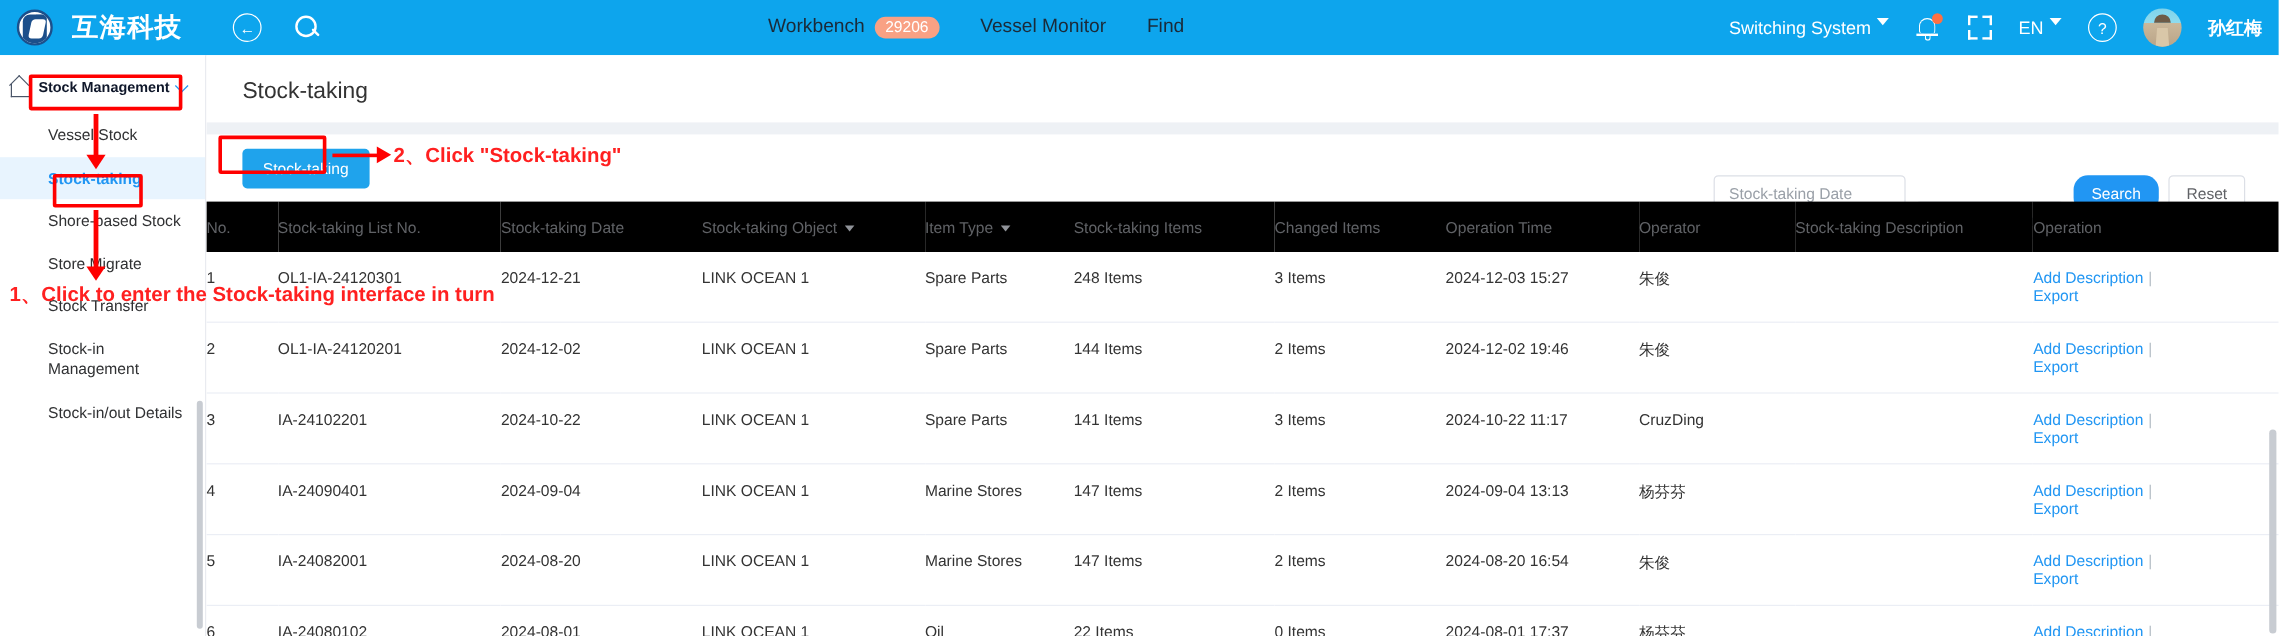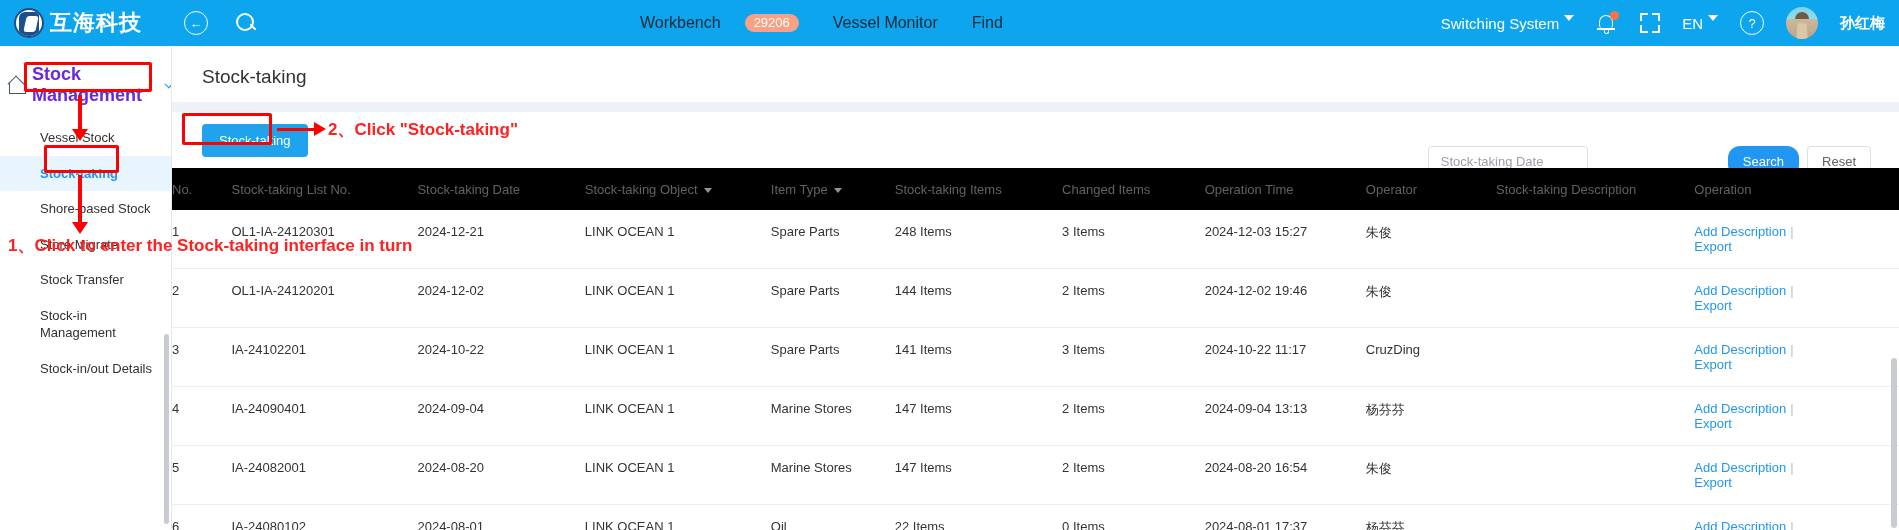--- a/index.html
+++ b/index.html
@@ -16,7 +16,7 @@
     height: 46px; background: #0DA5ED; display: flex; align-items: center;
     position: relative; width: 100%;
   }
-  .brand { display: flex; align-items: flex-end; padding-left: 14px; gap: 6px; }
+  .brand { display: flex; align-items: flex-end; padding-left: 14px; gap: 16px; }
   .logo-mark {
     width: 30px; height: 30px; border-radius: 50%;
     background: #ffffff; position: relative; overflow: hidden;

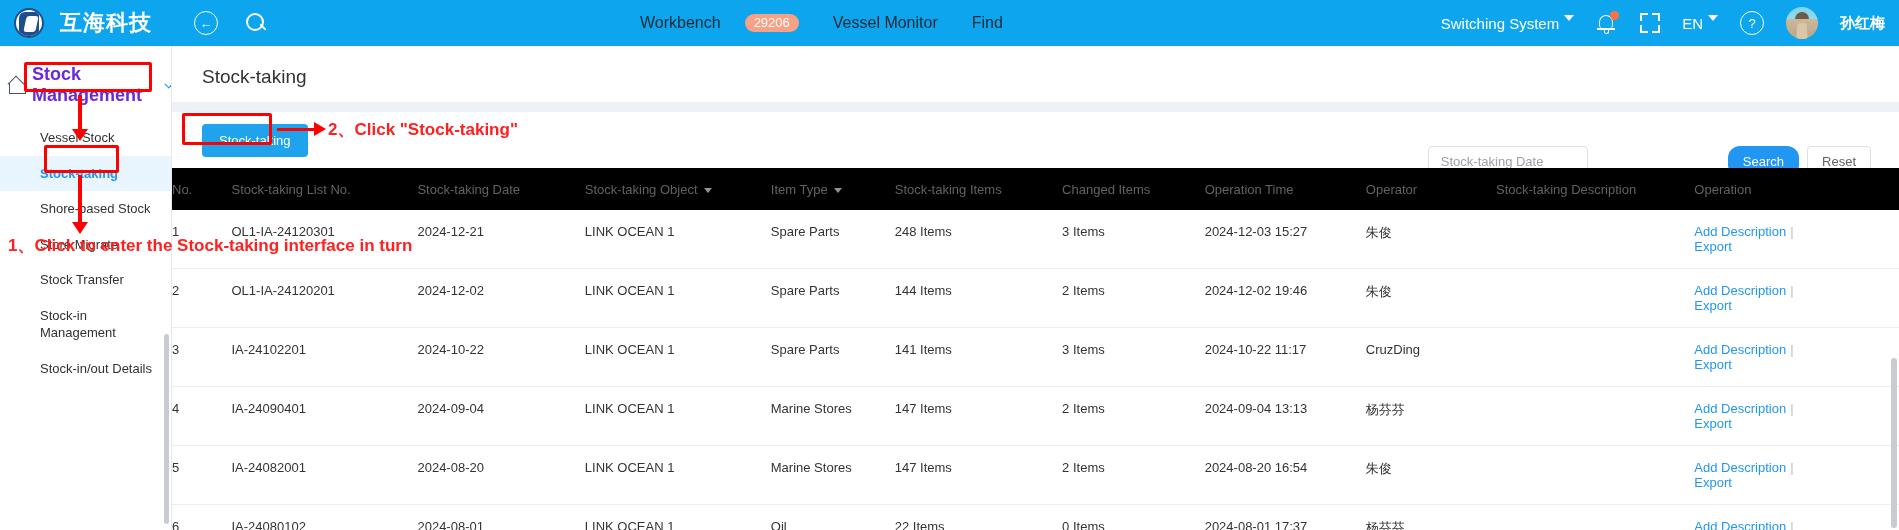--- a/index.html
+++ b/index.html
@@ -64,7 +64,7 @@
     display: flex; align-items: center; gap: 34px;
   }
   .nav-item {
-    color: #ffffff; font-size: 16px; display: flex; align-items: center; gap: 24px;
+    color: #ffffff; font-size: 16px; display: flex; align-items: center; gap: 8px;
   }
   .nav-item.dark { color: #1b2a38; }
   .badge-count {

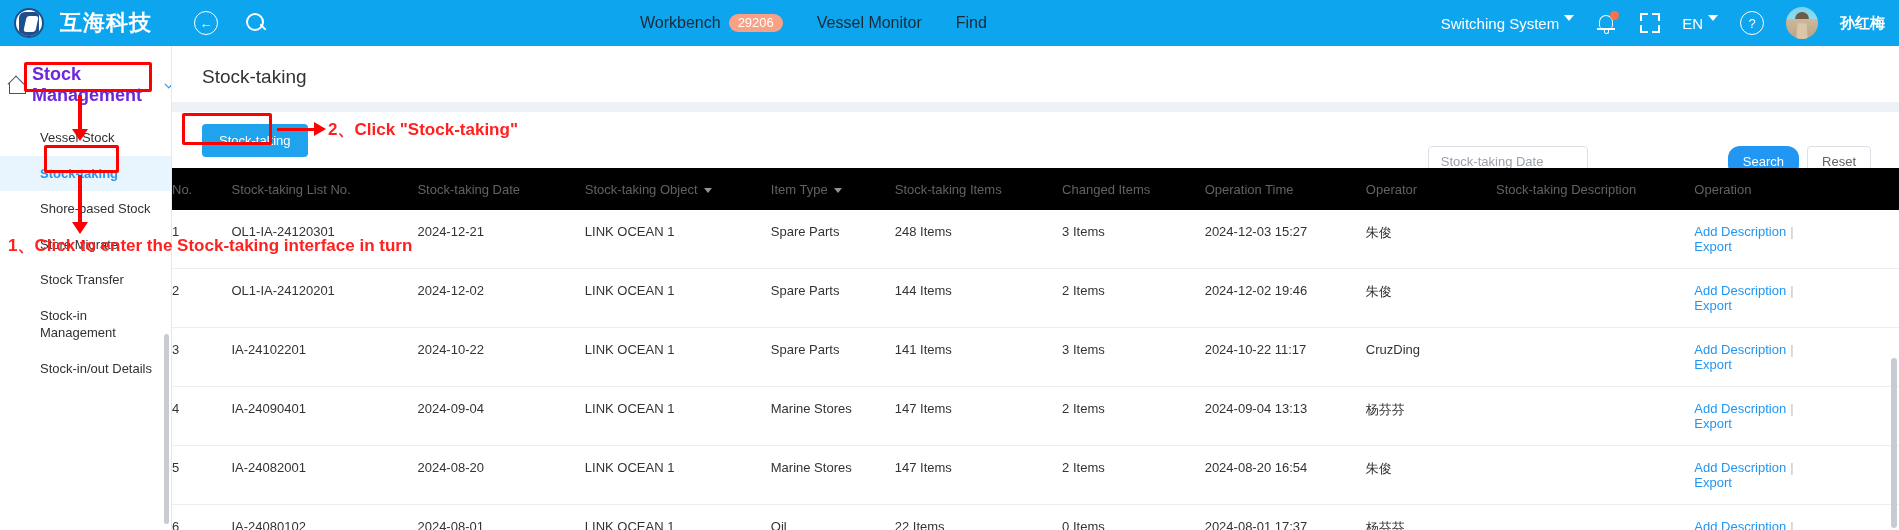--- a/index.html
+++ b/index.html
@@ -145,7 +145,7 @@
     transform: rotate(45deg);
   }
   .sb-module {
-    color: #6d28d9; font-size: 18px; font-weight: bold;
+    color: #0f172a; font-size: 12px; font-weight: bold;
     display: flex; align-items: center; gap: 5px;
   }
   .chev-d {

